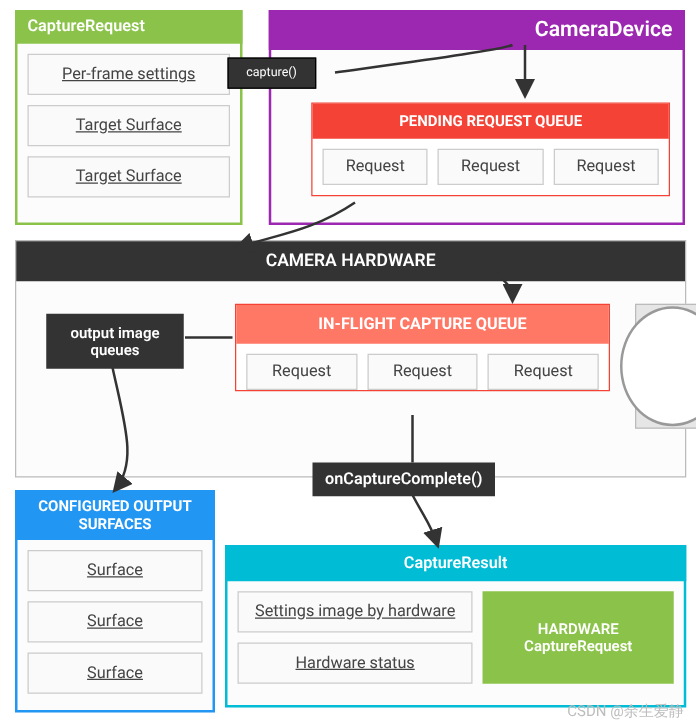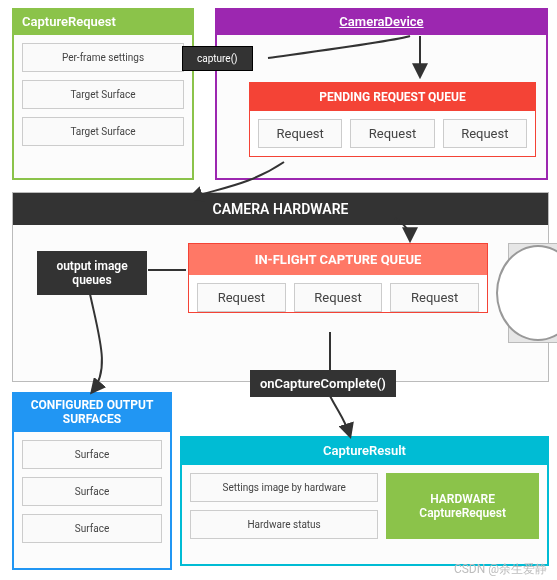--- a/index.html
+++ b/index.html
@@ -23,8 +23,8 @@
     position:absolute; left:215px; top:8px; width:333px; height:172px;
     border:2px solid #9c27b0; background:#fcfcfc;
   }
-  .camdev-head{ background:#9c27b0; color:#fff; font-weight:600; font-size:13px;
-    text-align:center; padding:6px 10px; margin:-2px -2px 0 -2px;text-decoration:underline;}
+  .camdev-head{ background:#9c27b0; color:#fff; font-weight:600; font-size:17px;
+    text-align:right; padding:6px 10px; margin:-2px -2px 0 -2px;}
 
   .pending-q{
     position:absolute; left:32px; right:10px; top:72px;

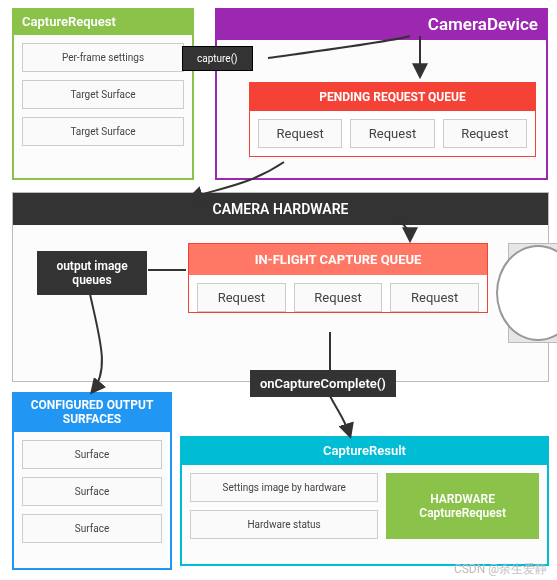--- a/index.html
+++ b/index.html
@@ -14,8 +14,8 @@
   }
   .capreq-head { background:#8bc34a; color:#fff; font-weight:600; font-size:13px;
     padding:6px 10px; margin:-2px -2px 0 -2px;}
-  .slot { border:1px solid #ccc; margin:8px; padding:8px 10px; font-size:10px;
-    color:#444; text-align:center; background:#fafafa;}
+  .slot { border:1px solid #ccc; margin:8px; padding:8px 10px; font-size:13px;
+    color:#444; text-align:center; background:#fafafa;text-decoration:underline;}
 
   
   

